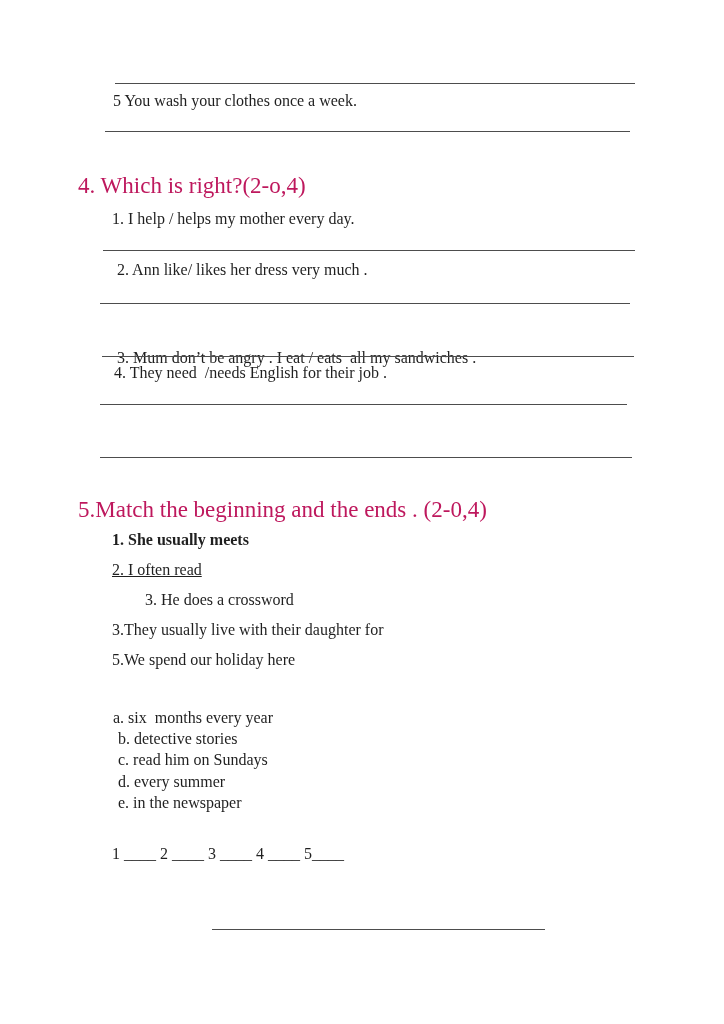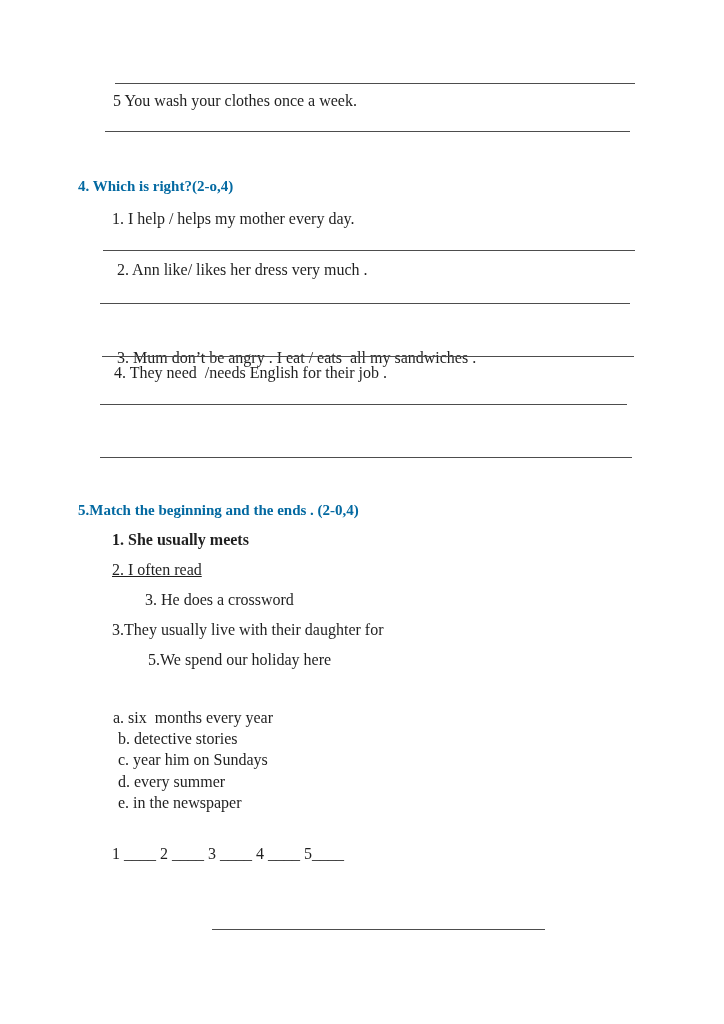--- a/index.html
+++ b/index.html
@@ -25,11 +25,11 @@
   }
   .heading {
     position: absolute;
-    font-size: 15px;
-    font-weight: bold;
+    font-size: 23px;
+    font-weight: normal;
     line-height: 22px;
     white-space: pre;
-    color: #0369a1;
+    color: #be185d;
   }
   .wline {
     position: absolute;

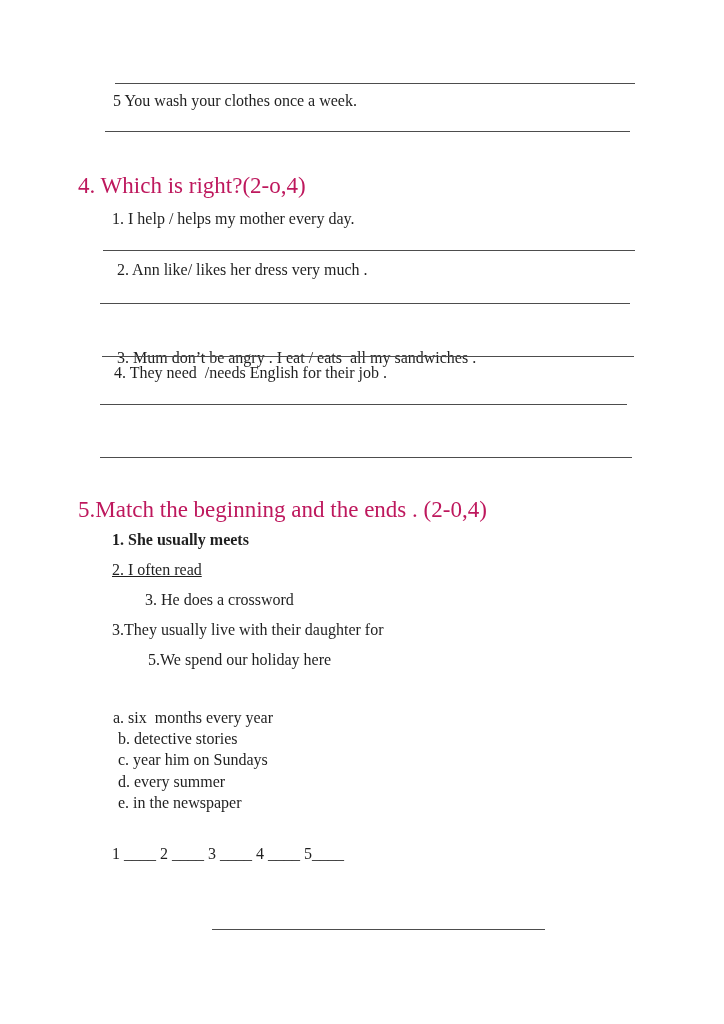--- a/index.html
+++ b/index.html
@@ -61,7 +61,7 @@
   .t-e5-b2     { left: 112px; top: 559px; text-decoration: underline; }
   .t-e5-b3     { left: 112px; top: 589px; margin-left: 33px; }
   .t-e5-b4     { left: 112px; top: 619px; }
-  .t-e5-b5     { left: 112px; top: 649px; margin-left: 36px; }
+  .t-e5-b5     { left: 112px; top: 649px; }
 
   .t-e5-ea     { left: 113px; top: 707px; }
   .t-e5-eb     { left: 118px; top: 728px; }

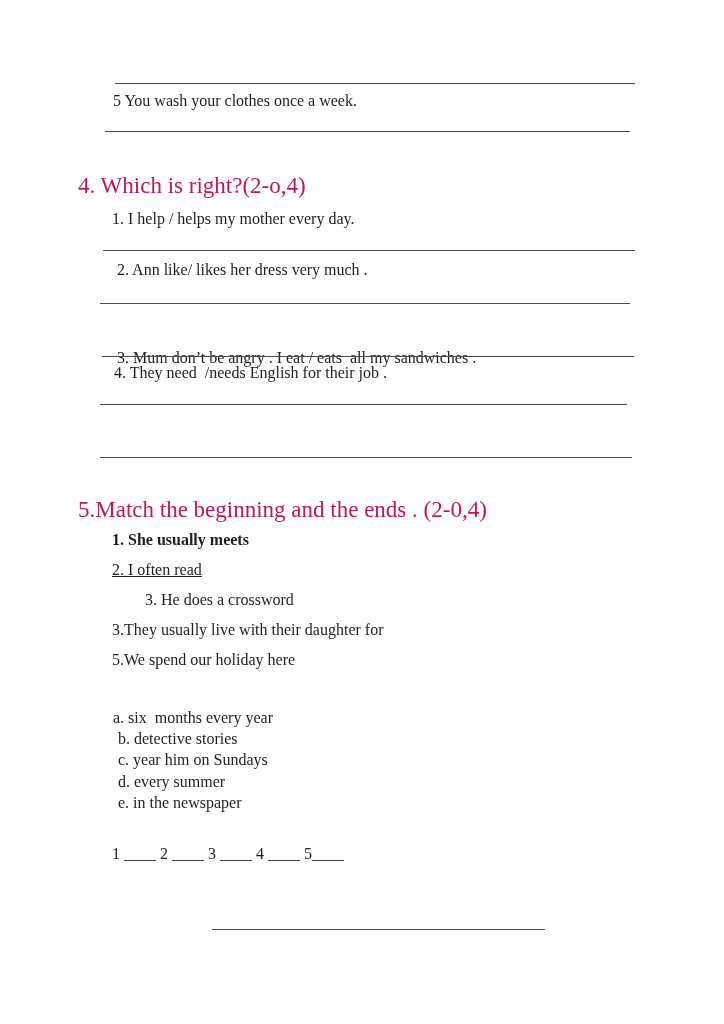--- a/index.html
+++ b/index.html
@@ -107,7 +107,7 @@
 
   <div class="txt t-e5-ea">a. six  months every year</div>
   <div class="txt t-e5-eb">b. detective stories</div>
-  <div class="txt t-e5-ec">c. year him on Sundays</div>
+  <div class="txt t-e5-ec">c. read him on Sundays</div>
   <div class="txt t-e5-ed">d. every summer</div>
   <div class="txt t-e5-ee">e. in the newspaper</div>
 

